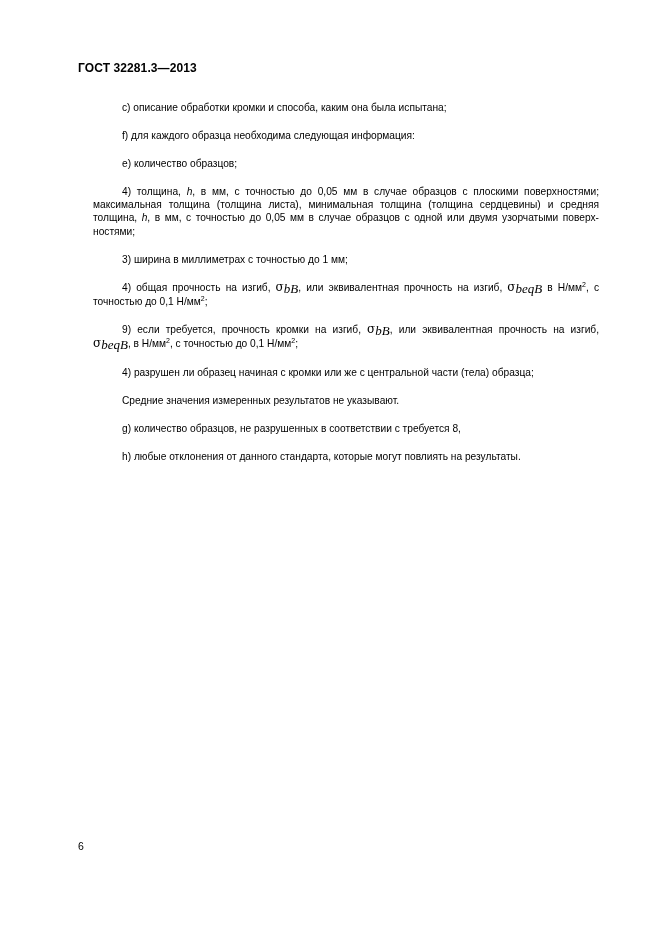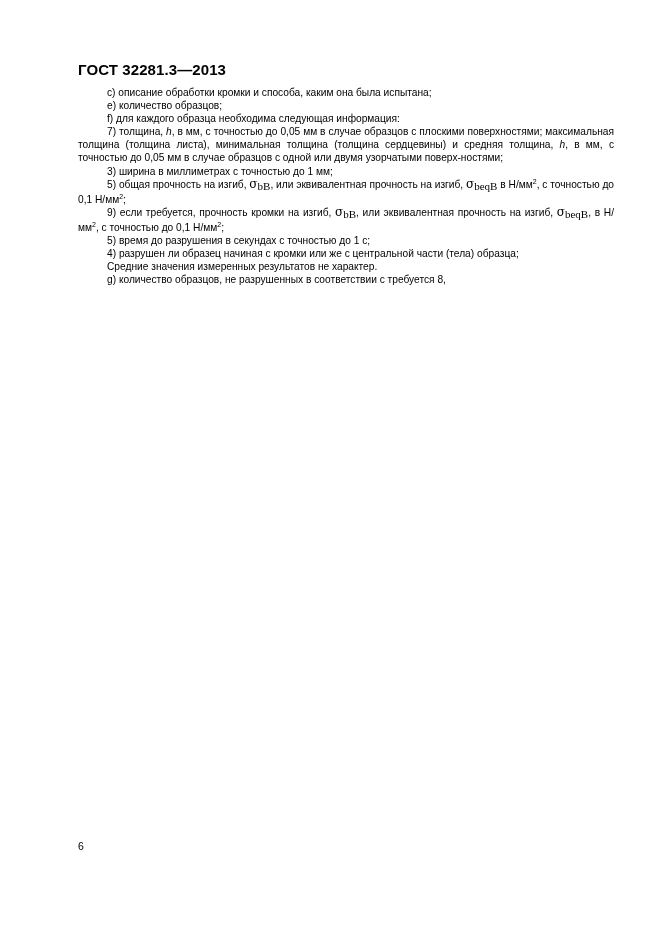--- a/index.html
+++ b/index.html
@@ -8,7 +8,7 @@
     .header {
       position: absolute; left: 78px; top: 61px;
       font-family: "Liberation Sans", sans-serif; font-weight: bold;
-      font-size: 15px; color: #000; letter-spacing: 0.1px;
+      font-size: 12px; color: #000; letter-spacing: 0.1px;
     }
     .body {
       position: absolute; left: 78px; top: 86px; width: 536px;

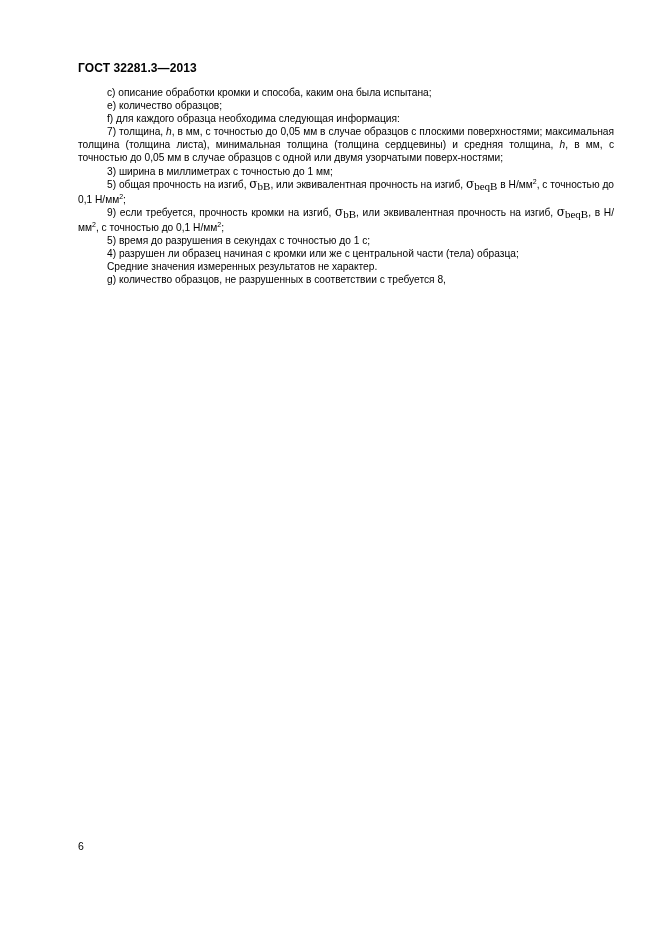--- a/index.html
+++ b/index.html
@@ -15,7 +15,7 @@
       font-family: "Liberation Sans", sans-serif; font-size: 10.2px;
       line-height: 13.1px; color: #000;
     }
-    .p { margin: 0; text-indent: 29px; text-align: justify; text-align-last: left; }
+    .p { margin: 15px; text-indent: 29px; text-align: justify; text-align-last: left; }
     .p.just { text-align-last: auto; }
     .it { font-style: italic; }
     .sig { font-family: "DejaVu Serif", serif; font-size: 12px; }

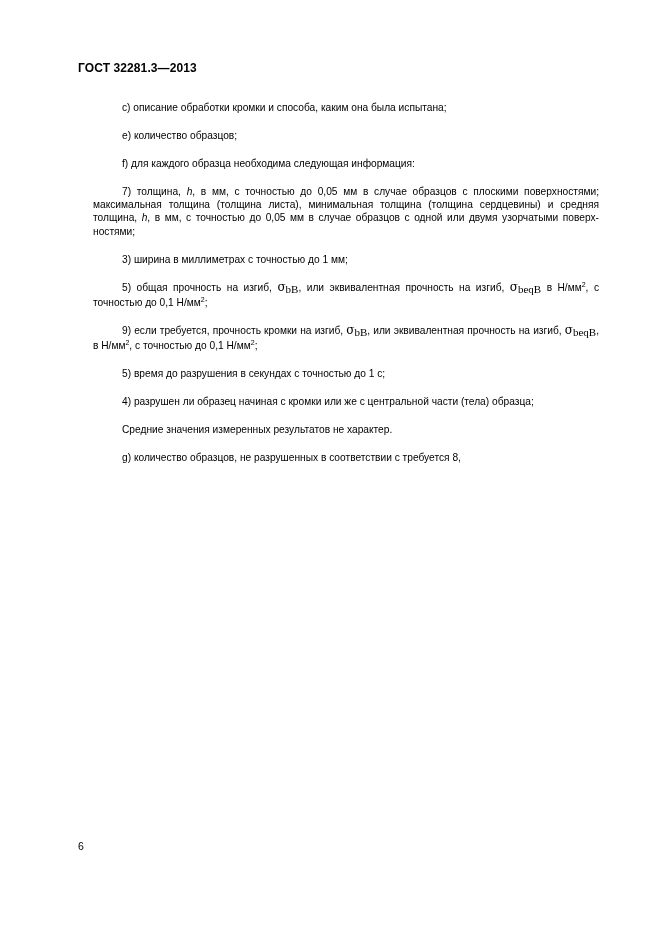--- a/index.html
+++ b/index.html
@@ -34,8 +34,8 @@
 
   <div class="body">
     <p class="p">c) описание обработки кромки и способа, каким она была испытана;</p>
+    <p class="p">f) для каждого образца необходима следующая информация:</p>
     <p class="p">e) количество образцов;</p>
-    <p class="p">f) для каждого образца необходима следующая информация:</p>
     <p class="p just"><span>7) толщина, </span><span class="it">h</span><span>, в мм, с точностью до 0,05 мм в случае образцов с плоскими поверхностями; максимальная толщина (толщина листа), минимальная толщина (толщина сердцевины) и средняя толщина, </span><span class="it">h</span><span>, в мм, с точностью до 0,05 мм в случае образцов с одной или двумя узорчатыми поверх-ностями;</span></p>
     <p class="p">3) ширина в миллиметрах с точностью до 1 мм;</p>
     <p class="p just"><span>5) общая прочность на изгиб, </span><span class="sig">σ</span><span class="sub">bB</span><span>, или эквивалентная прочность на изгиб, </span><span class="sig">σ</span><span class="sub">beqB</span><span> в Н/мм</span><sup>2</sup><span>, с точностью до 0,1 Н/мм</span><sup>2</sup><span>;</span></p>

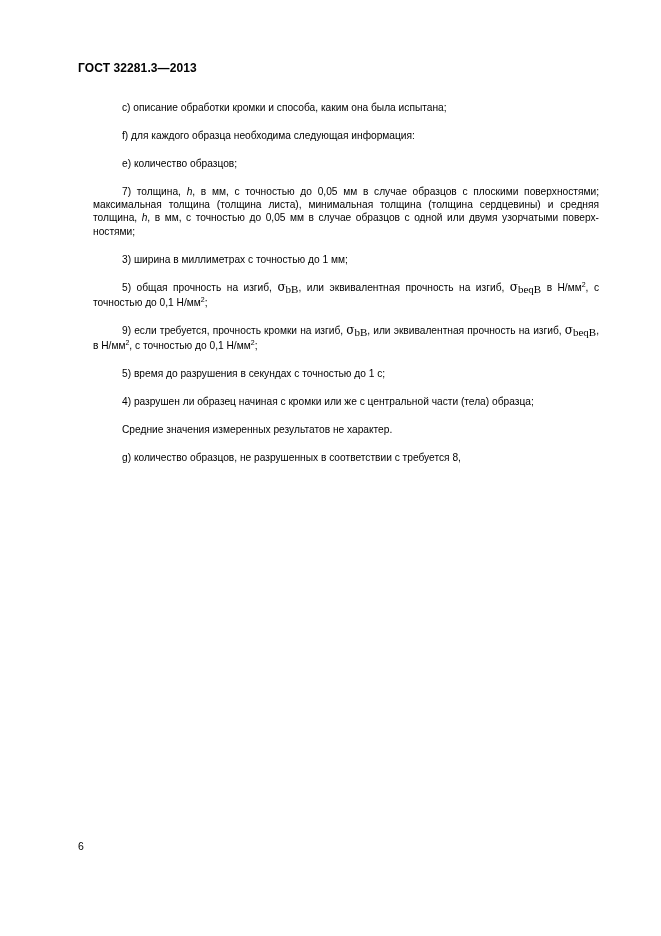--- a/index.html
+++ b/index.html
@@ -36,7 +36,7 @@
     <p class="p">c) описание обработки кромки и способа, каким она была испытана;</p>
     <p class="p">f) для каждого образца необходима следующая информация:</p>
     <p class="p">e) количество образцов;</p>
-    <p class="p just"><span>7) толщина, </span><span class="it">h</span><span>, в мм, с точностью до 0,05 мм в случае образцов с плоскими поверхностями; максимальная толщина (толщина листа), минимальная толщина (толщина сердцевины) и средняя толщина, </span><span class="it">h</span><span>, в мм, с точностью до 0,05 мм в случае образцов с одной или двумя узорчатыми поверх-ностями;</span></p>
+    <p class="p just"><span>4) толщина, </span><span class="it">h</span><span>, в мм, с точностью до 0,05 мм в случае образцов с плоскими поверхностями; максимальная толщина (толщина листа), минимальная толщина (толщина сердцевины) и средняя толщина, </span><span class="it">h</span><span>, в мм, с точностью до 0,05 мм в случае образцов с одной или двумя узорчатыми поверх-ностями;</span></p>
     <p class="p">3) ширина в миллиметрах с точностью до 1 мм;</p>
     <p class="p just"><span>5) общая прочность на изгиб, </span><span class="sig">σ</span><span class="sub">bB</span><span>, или эквивалентная прочность на изгиб, </span><span class="sig">σ</span><span class="sub">beqB</span><span> в Н/мм</span><sup>2</sup><span>, с точностью до 0,1 Н/мм</span><sup>2</sup><span>;</span></p>
     <p class="p just"><span>9) если требуется, прочность кромки на изгиб, </span><span class="sig">σ</span><span class="sub">bB</span><span>, или эквивалентная прочность на изгиб, </span><span class="sig">σ</span><span class="sub">beqB</span><span>, в Н/мм</span><sup>2</sup><span>, с точностью до 0,1 Н/мм</span><sup>2</sup><span>;</span></p>

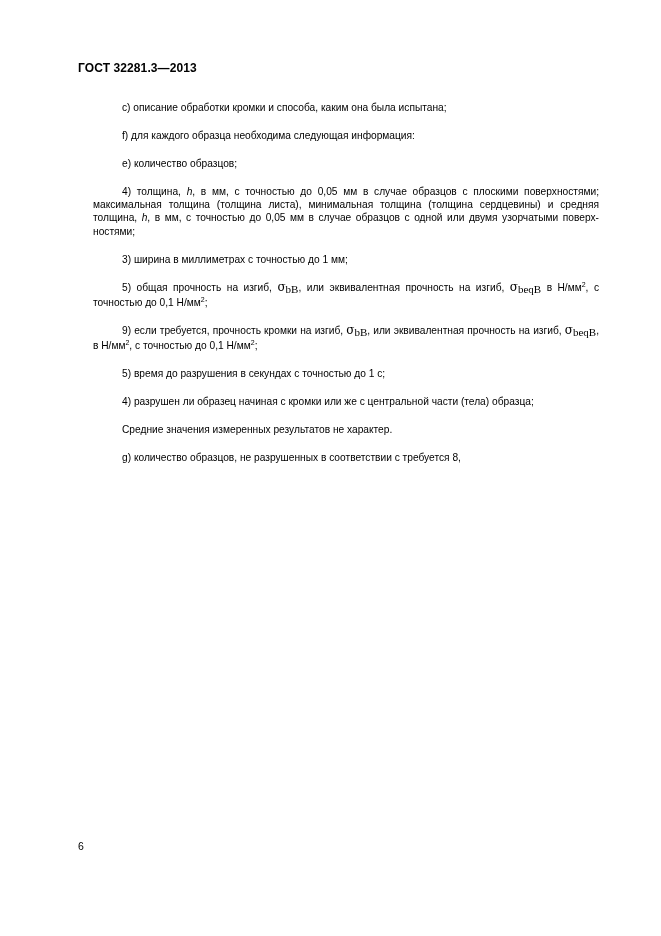--- a/index.html
+++ b/index.html
@@ -38,7 +38,7 @@
     <p class="p">e) количество образцов;</p>
     <p class="p just"><span>4) толщина, </span><span class="it">h</span><span>, в мм, с точностью до 0,05 мм в случае образцов с плоскими поверхностями; максимальная толщина (толщина листа), минимальная толщина (толщина сердцевины) и средняя толщина, </span><span class="it">h</span><span>, в мм, с точностью до 0,05 мм в случае образцов с одной или двумя узорчатыми поверх-ностями;</span></p>
     <p class="p">3) ширина в миллиметрах с точностью до 1 мм;</p>
-    <p class="p just"><span>5) общая прочность на изгиб, </span><span class="sig">σ</span><span class="sub">bB</span><span>, или эквивалентная прочность на изгиб, </span><span class="sig">σ</span><span class="sub">beqB</span><span> в Н/мм</span><sup>2</sup><span>, с точностью до 0,1 Н/мм</span><sup>2</sup><span>;</span></p>
+    <p class="p just"><span>4) общая прочность на изгиб, </span><span class="sig">σ</span><span class="sub">bB</span><span>, или эквивалентная прочность на изгиб, </span><span class="sig">σ</span><span class="sub">beqB</span><span> в Н/мм</span><sup>2</sup><span>, с точностью до 0,1 Н/мм</span><sup>2</sup><span>;</span></p>
     <p class="p just"><span>9) если требуется, прочность кромки на изгиб, </span><span class="sig">σ</span><span class="sub">bB</span><span>, или эквивалентная прочность на изгиб, </span><span class="sig">σ</span><span class="sub">beqB</span><span>, в Н/мм</span><sup>2</sup><span>, с точностью до 0,1 Н/мм</span><sup>2</sup><span>;</span></p>
     <p class="p">5) время до разрушения в секундах с точностью до 1 с;</p>
     <p class="p">4) разрушен ли образец начиная с кромки или же с центральной части (тела) образца;</p>

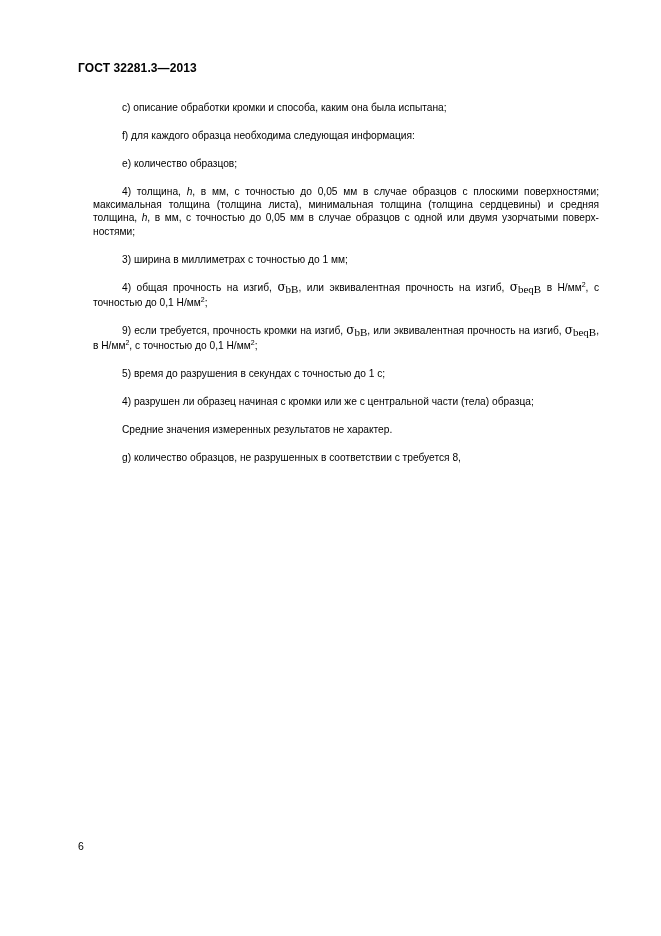--- a/index.html
+++ b/index.html
@@ -19,7 +19,7 @@
     .p.just { text-align-last: auto; }
     .it { font-style: italic; }
     .sig { font-family: "DejaVu Serif", serif; font-size: 12px; }
-    .sub { font-family: "Liberation Serif", serif; font-size: 11px; vertical-align: -2px; }
+    .sub { font-family: "Liberation Serif", serif; font-style: italic; font-size: 13px; vertical-align: -2px; }
     sup { font-size: 7px; line-height: 0; vertical-align: 4px; }
     .pagenum {
       position: absolute; left: 78px; top: 840px;

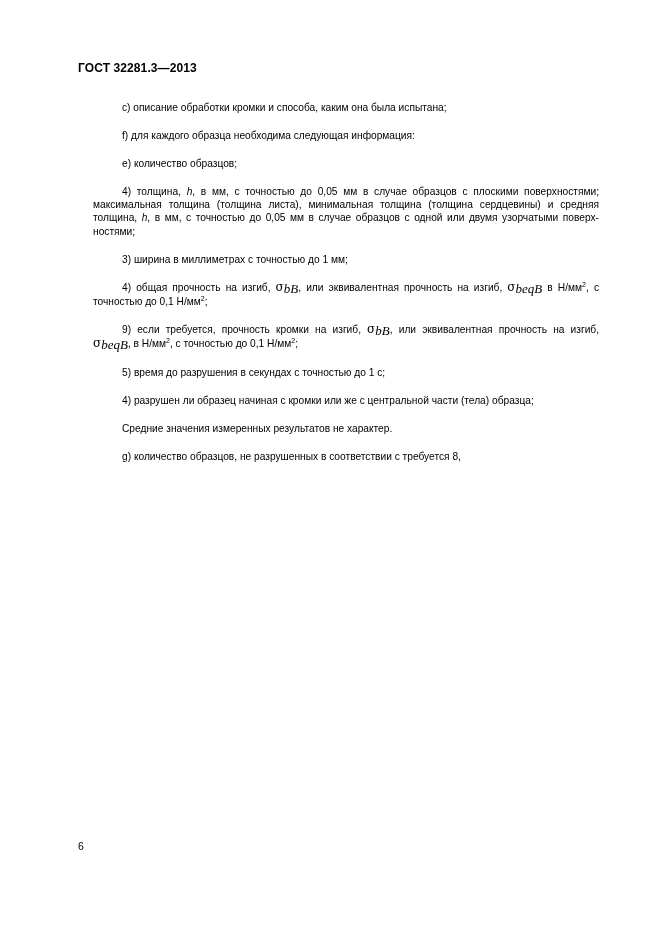--- a/index.html
+++ b/index.html
@@ -40,7 +40,6 @@
     <p class="p">3) ширина в миллиметрах с точностью до 1 мм;</p>
     <p class="p just"><span>4) общая прочность на изгиб, </span><span class="sig">σ</span><span class="sub">bB</span><span>, или эквивалентная прочность на изгиб, </span><span class="sig">σ</span><span class="sub">beqB</span><span> в Н/мм</span><sup>2</sup><span>, с точностью до 0,1 Н/мм</span><sup>2</sup><span>;</span></p>
     <p class="p just"><span>9) если требуется, прочность кромки на изгиб, </span><span class="sig">σ</span><span class="sub">bB</span><span>, или эквивалентная прочность на изгиб, </span><span class="sig">σ</span><span class="sub">beqB</span><span>, в Н/мм</span><sup>2</sup><span>, с точностью до 0,1 Н/мм</span><sup>2</sup><span>;</span></p>
-    <p class="p">5) время до разрушения в секундах с точностью до 1 с;</p>
     <p class="p">4) разрушен ли образец начиная с кромки или же с центральной части (тела) образца;</p>
     <p class="p">Средние значения измеренных результатов не характер.</p>
     <p class="p">g) количество образцов, не разрушенных в соответствии с требуется 8,</p>

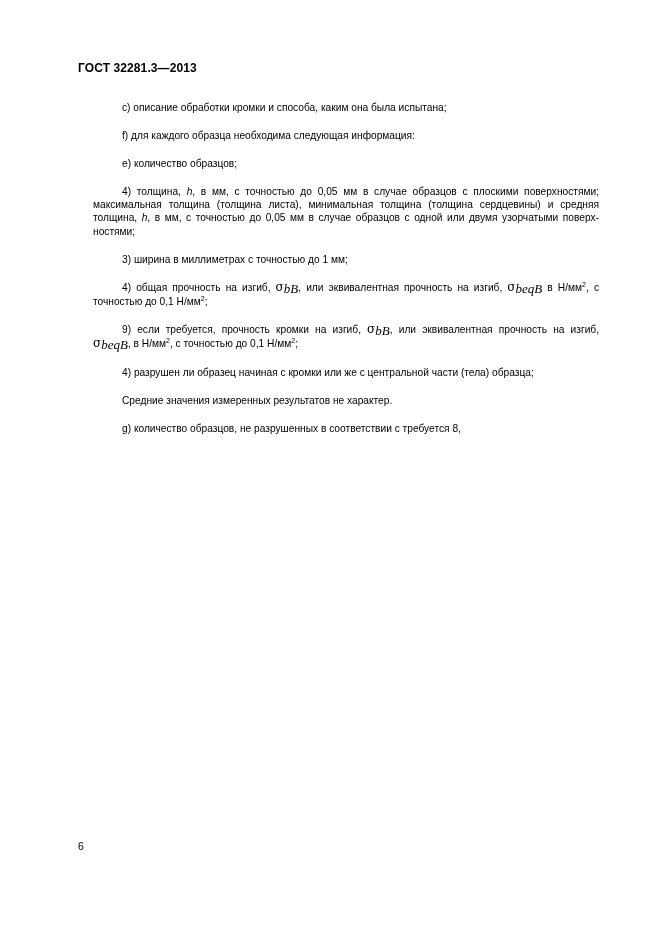--- a/index.html
+++ b/index.html
@@ -41,7 +41,7 @@
     <p class="p just"><span>4) общая прочность на изгиб, </span><span class="sig">σ</span><span class="sub">bB</span><span>, или эквивалентная прочность на изгиб, </span><span class="sig">σ</span><span class="sub">beqB</span><span> в Н/мм</span><sup>2</sup><span>, с точностью до 0,1 Н/мм</span><sup>2</sup><span>;</span></p>
     <p class="p just"><span>9) если требуется, прочность кромки на изгиб, </span><span class="sig">σ</span><span class="sub">bB</span><span>, или эквивалентная прочность на изгиб, </span><span class="sig">σ</span><span class="sub">beqB</span><span>, в Н/мм</span><sup>2</sup><span>, с точностью до 0,1 Н/мм</span><sup>2</sup><span>;</span></p>
     <p class="p">4) разрушен ли образец начиная с кромки или же с центральной части (тела) образца;</p>
-    <p class="p">Средние значения измеренных результатов не характер.</p>
+    <p class="p">Средние значения измеренных результатов не указывают.</p>
     <p class="p">g) количество образцов, не разрушенных в соответствии с требуется 8,</p>
   </div>
 

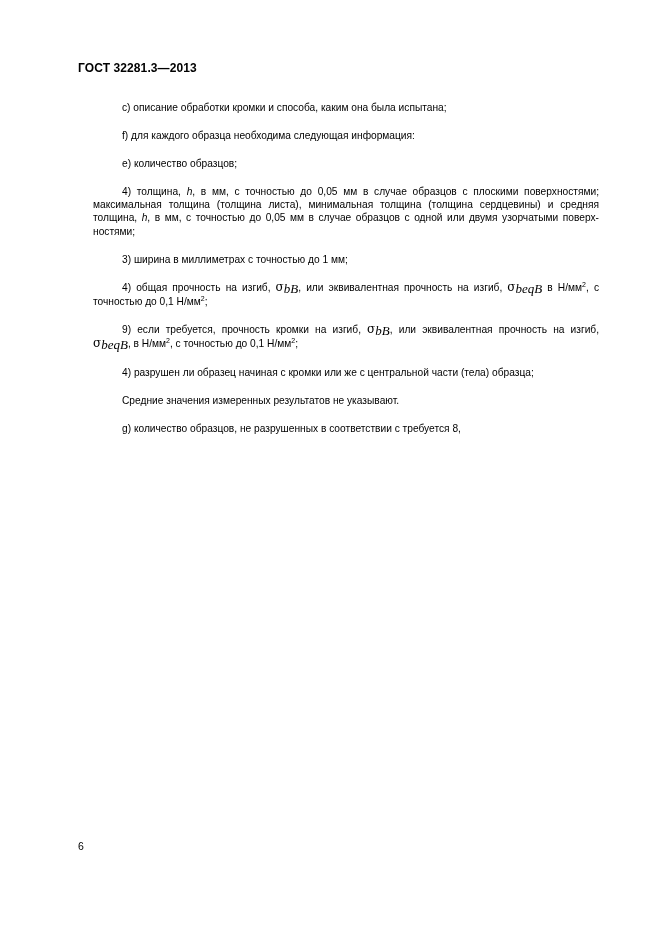--- a/index.html
+++ b/index.html
@@ -43,6 +43,7 @@
     <p class="p">4) разрушен ли образец начиная с кромки или же с центральной части (тела) образца;</p>
     <p class="p">Средние значения измеренных результатов не указывают.</p>
     <p class="p">g) количество образцов, не разрушенных в соответствии с требуется 8,</p>
+    <p class="p">h) любые отклонения от данного стандарта, которые могут повлиять на результаты.</p>
   </div>
 
   <div class="pagenum">6</div>

